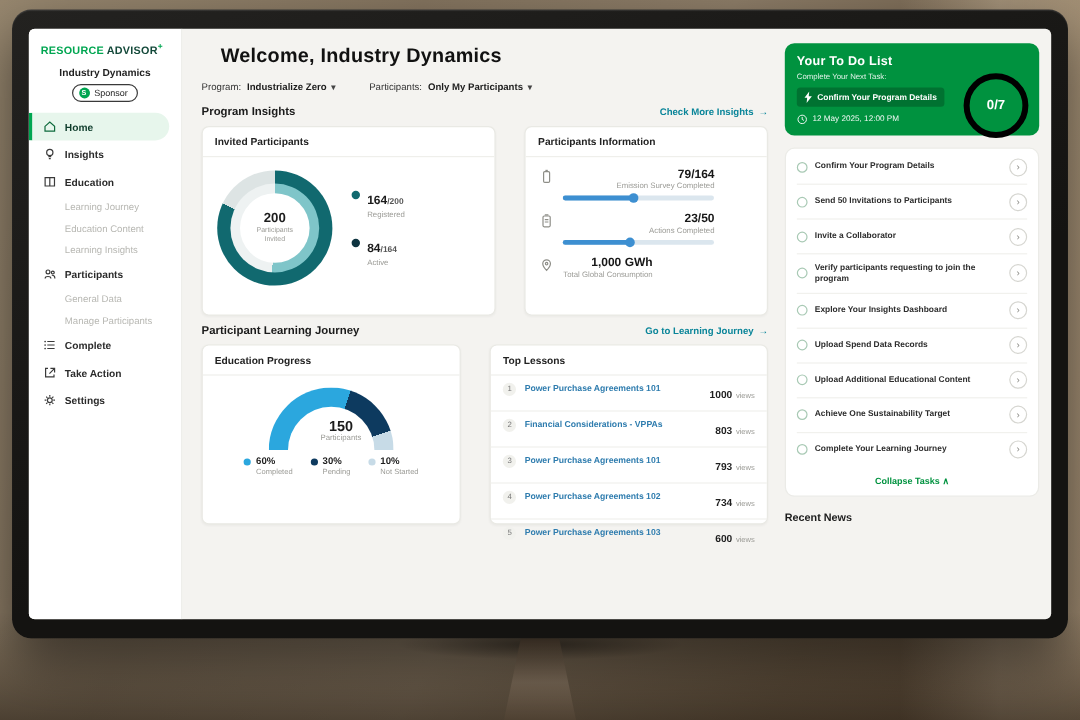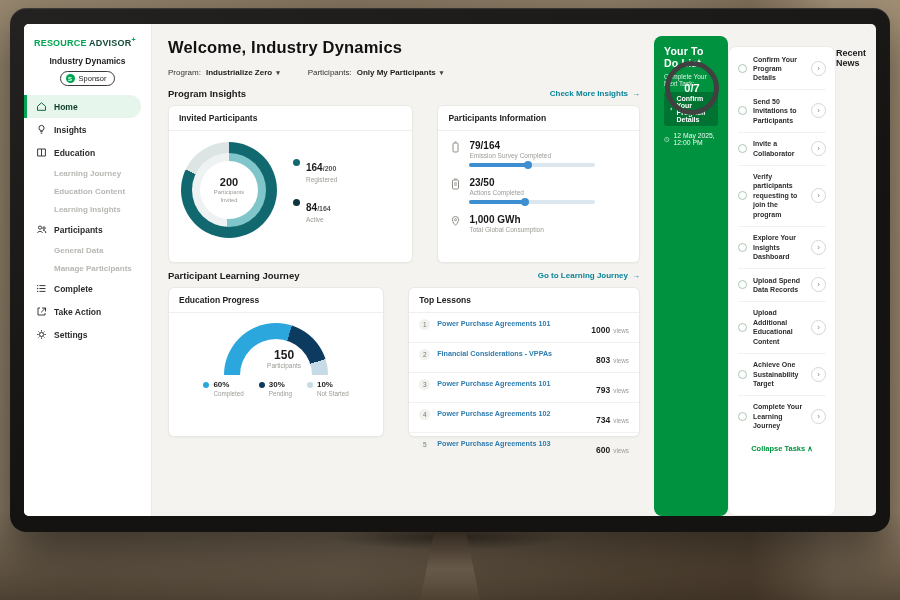--- a/index.html
+++ b/index.html
@@ -47,7 +47,7 @@
 
   
   .main{flex:1;min-width:0;padding:12px 12px 10px 16px;box-sizing:border-box;}
-  .welcome{font-size:16.5px;font-weight:bold;color:#111;margin:2px 0 11px;letter-spacing:.2px;}
+  .welcome{font-size:16.5px;font-weight:bold;color:#111;margin:2px 16px 11px;letter-spacing:.2px;}
   .filters{display:flex;gap:28px;align-items:center;font-size:8px;color:#333;margin-bottom:11px;}
   .filter{display:flex;align-items:center;gap:5px;}
   .f-val{font-weight:bold;color:#1c1c1c;display:flex;align-items:center;gap:4px;cursor:pointer;}

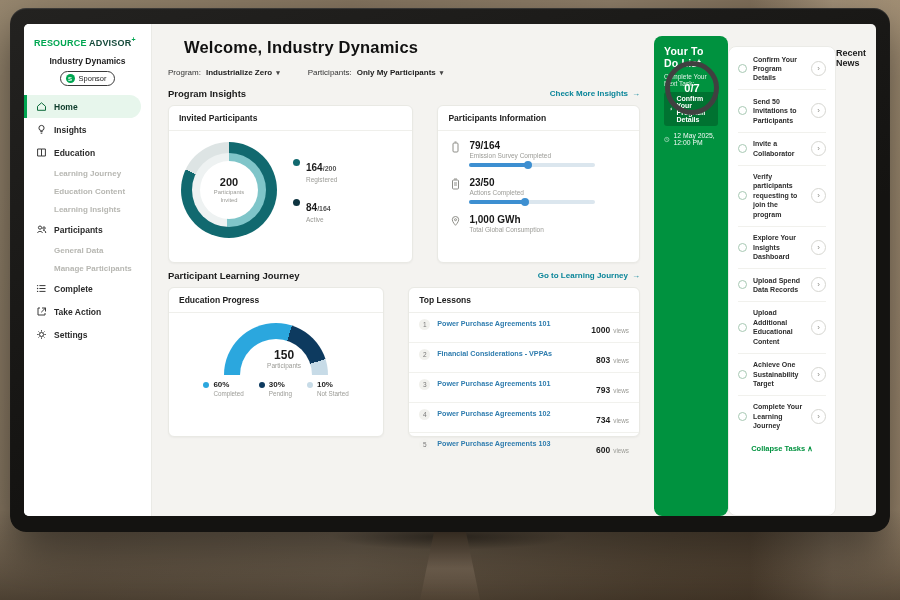--- a/index.html
+++ b/index.html
@@ -122,7 +122,7 @@
 
   
   .todo-panel{width:224px;flex:none;box-sizing:border-box;padding:12px 10px 0 2px;
-    display:flex;}
+    display:flex;flex-direction:column;}
   .todo-green{border-radius:8px;padding:9px 10px;color:#fff;position:relative;box-sizing:border-box;}
   .tg-title{font-size:10.5px;font-weight:bold;letter-spacing:.2px;}
   .tg-sub{font-size:6.5px;opacity:.88;margin:4px 0 5px;max-width:135px;}

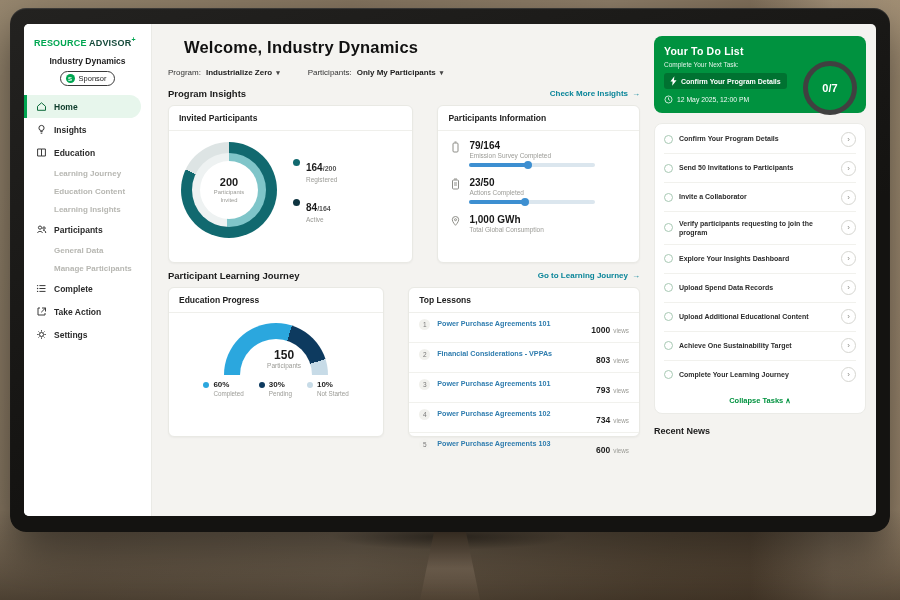--- a/index.html
+++ b/index.html
@@ -130,7 +130,7 @@
     padding:3px 6px;width:fit-content;max-width:135px;font-size:7px;font-weight:bold;cursor:pointer;}
   .tg-date{display:flex;align-items:center;gap:4px;font-size:6.8px;margin-top:6px;opacity:.95;}
   .tg-ring{position:absolute;right:9px;top:25px;width:44px;height:44px;border-radius:50%;
-    border:5px solid #404040;display:flex;align-items:center;justify-content:center;
+    border:5px solid #000000;display:flex;align-items:center;justify-content:center;
     font-size:11px;font-weight:bold;color:#fff;}
   .todo-card{background:#fff;border:1px solid #ebebe7;border-radius:8px;margin-top:10px;padding:1px 9px;}
   .task{display:flex;align-items:center;gap:6px;padding:6.5px 0;border-bottom:1px solid #f1f1ed;cursor:pointer;}

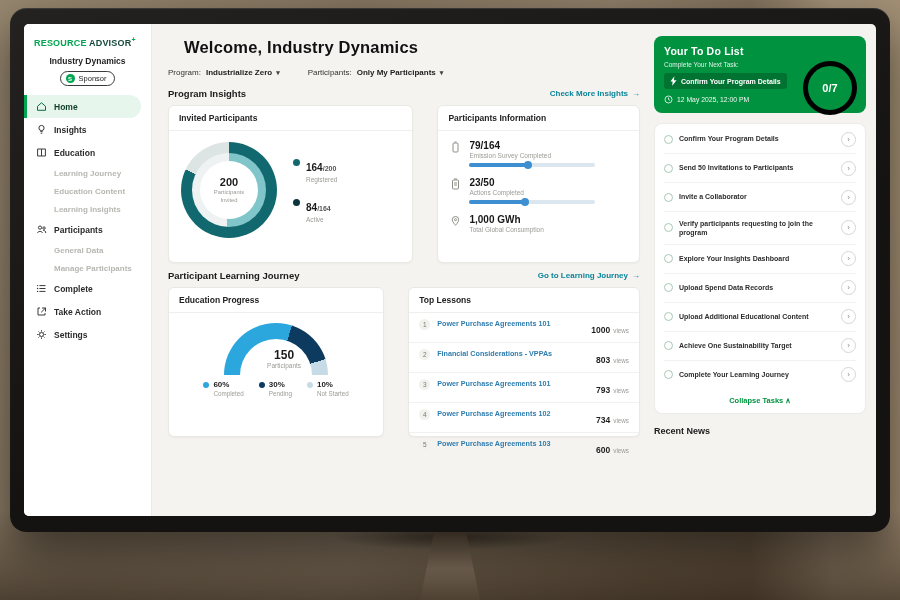--- a/index.html
+++ b/index.html
@@ -83,7 +83,7 @@
   
   .card-info{width:208px;height:158px;}
   .info-body{padding:9px 12px;display:flex;flex-direction:column;gap:10px;}
-  .stat{display:flex;gap:8px;}
+  .stat{display:flex;gap:8px;text-align:right;}
   .stat-ic{flex:none;color:#8e8e88;margin-top:1px;}
   .stat-val{font-size:10px;font-weight:bold;color:#171717;}
   .stat-lab{font-size:6.5px;color:#9b9b96;margin:1px 0 4px;}

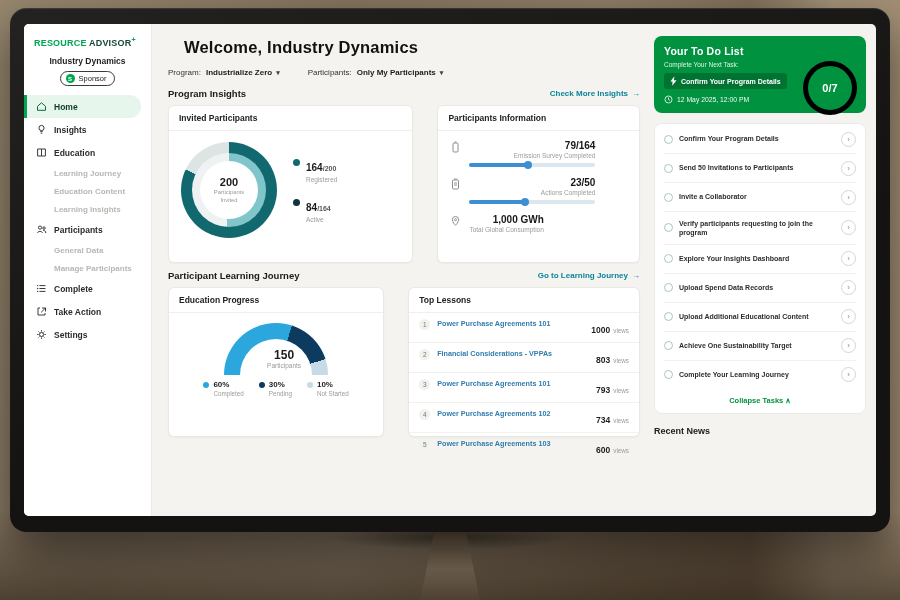--- a/index.html
+++ b/index.html
@@ -41,7 +41,7 @@
     font-weight:bold;color:#2b2b2b;cursor:pointer;}
   .nav-item.active{background:#e7f6ec;border-left:3px solid #00a651;padding-left:9px;
     margin-right:10px;border-radius:0 12px 12px 0;color:#0e3c2b;}
-  .nav-sub{padding:4.5px 12px 4.5px 30px;font-size:8px;color:#b7b7b2;cursor:pointer;font-weight:bold;}
+  .nav-sub{padding:4.5px 12px 4.5px 30px;font-size:8px;color:#b7b7b2;cursor:pointer;}
   .nico{flex:none;color:#3a3a3a;}
   .nav-item.active .nico{color:#0e6b3c;}
 

